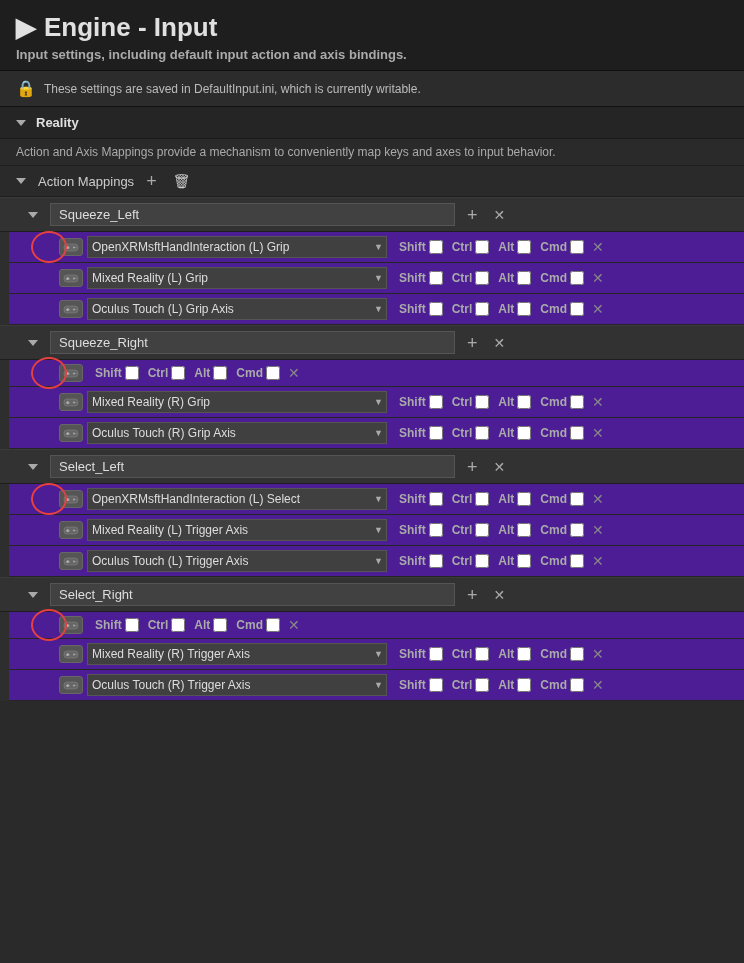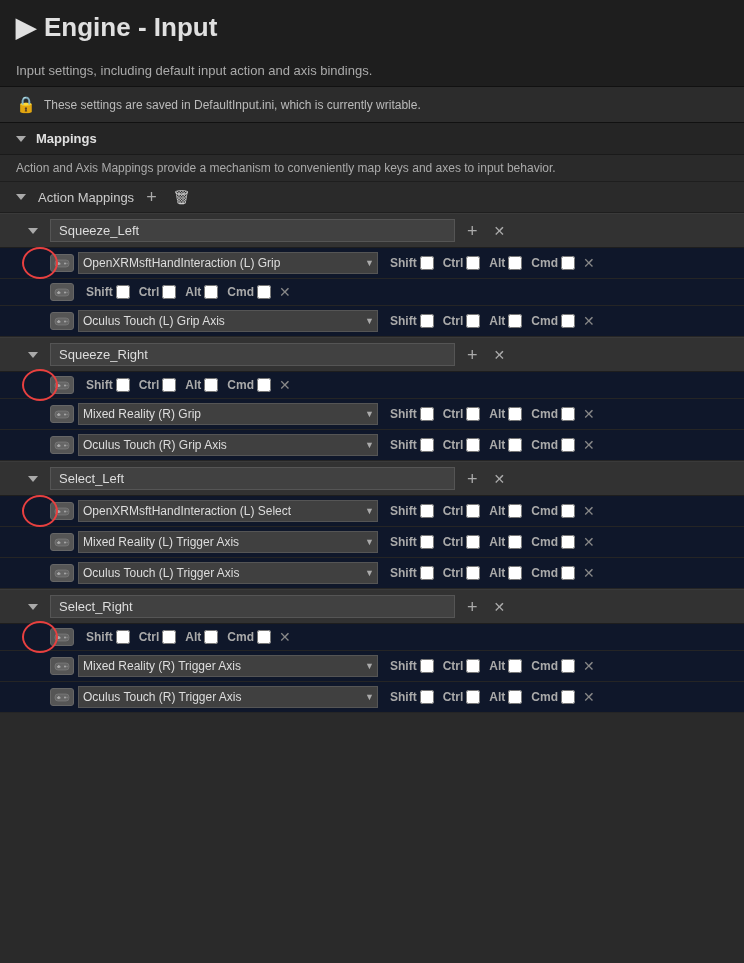--- a/index.html
+++ b/index.html
@@ -27,7 +27,8 @@
     .page-subtitle {
       color: #aaa;
       font-size: 13px;
-      margin-top: 20px;
+      margin-top: 4px;
+      font-weight: bold;
     }
     .notice-bar {
       background: #2c2c2c;

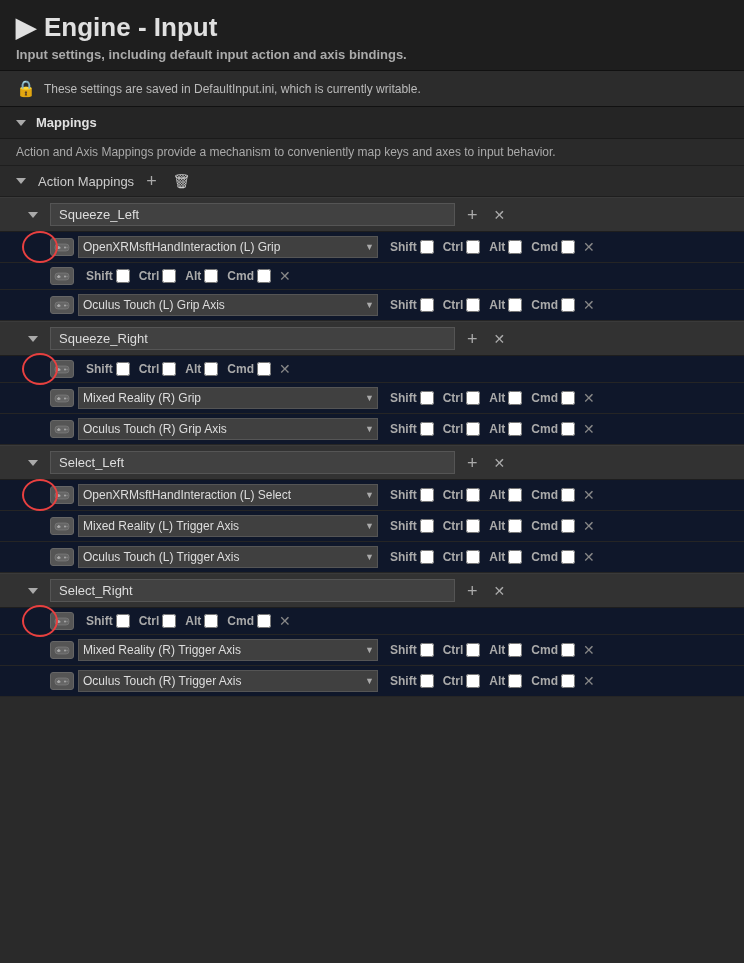--- a/index.html
+++ b/index.html
@@ -215,7 +215,7 @@
 <div class="content-area">
   <div class="section-header">
     <span class="triangle-small-down"></span>
-    <span style="font-weight:bold;color:#e0e0e0;">Mappings</span>
+    <span style="font-weight:bold;color:#e0e0e0;">Reality</span>
   </div>
   <div class="bindings-desc">Action and Axis Mappings provide a mechanism to conveniently map keys and axes to input behavior.</div>
 

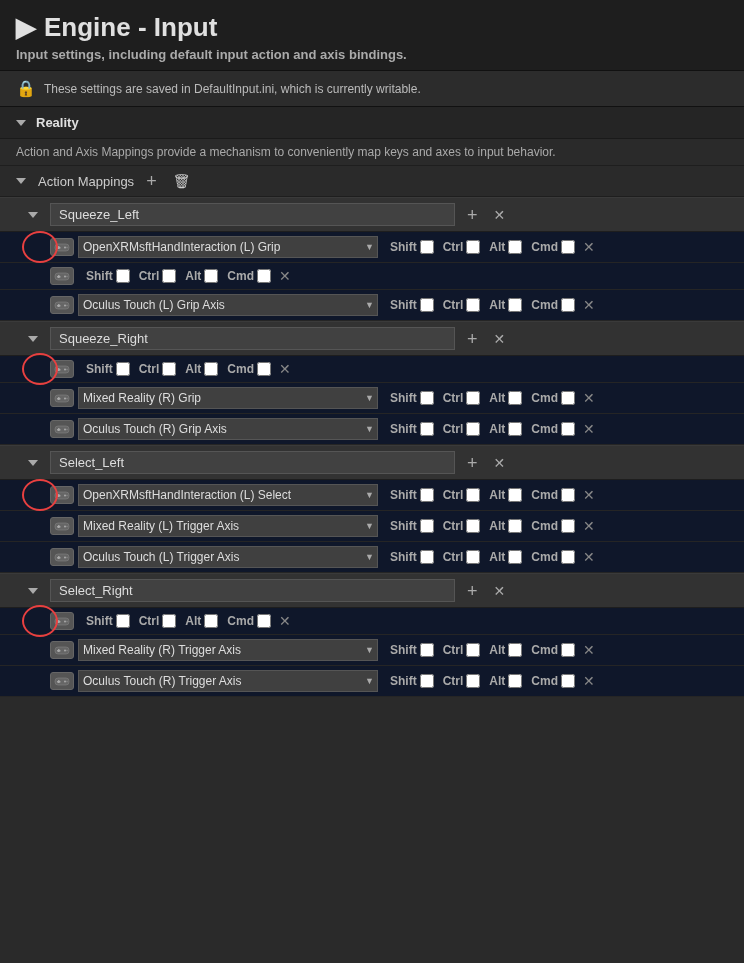--- a/index.html
+++ b/index.html
@@ -122,7 +122,8 @@
       padding: 4px 8px 4px 50px;
       gap: 4px;
       border-bottom: 1px solid #252525;
-      background: #0f172a;
+      background: #4c1d95;
+      margin-left: 9px;
     }
     .gamepad-icon {
       width: 24px;

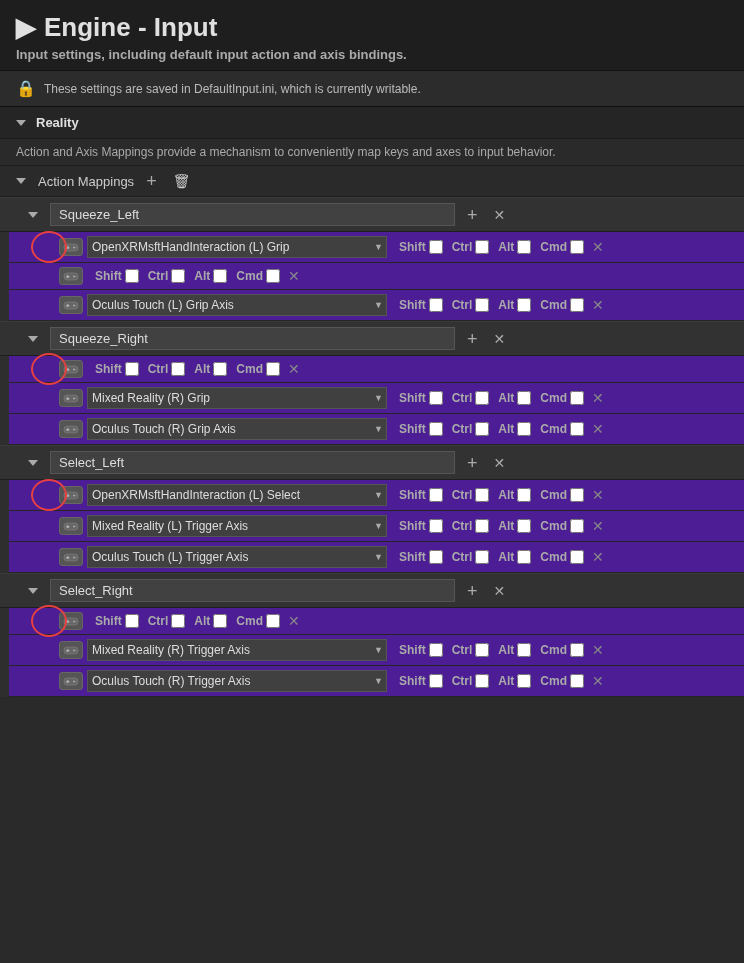--- a/index.html
+++ b/index.html
@@ -269,6 +269,7 @@
       <circle cx="13" cy="5.5" r="0.7" fill="#888"></circle>
     </svg>
           </div>
+          <div class="select-wrapper"><select class="binding-select"><option value="Mixed Reality (L) Grip">Mixed Reality (L) Grip</option></select></div>
           <div class="modifiers">
             <span class="modifier-label">Shift</span>
             <input type="checkbox" style="width: 14px; height: 14px; background: rgb(58, 58, 58); margin: 0px;">

